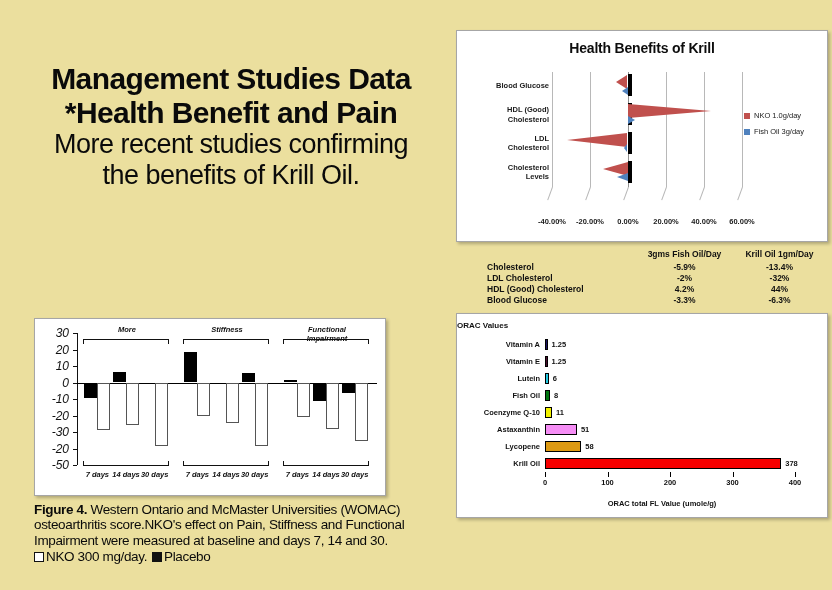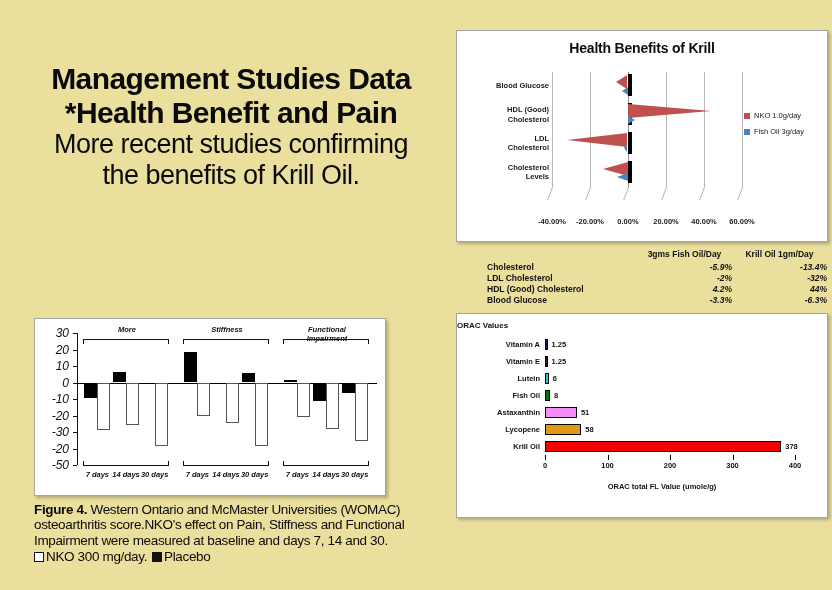--- a/index.html
+++ b/index.html
@@ -43,7 +43,7 @@
   #hb-table th.rowhdr { text-align: left; }
   #hb-table td { padding: 0.5px 0; }
   #hb-table td.lbl { text-align: left; width: 150px; }
-  #hb-table td.val { text-align: right; width: 95px; font-style: italic; }
+  #hb-table td.val { text-align: center; width: 95px; }
 
   
   #orac-panel { left: 456px; top: 313px; width: 372px; height: 205px; }

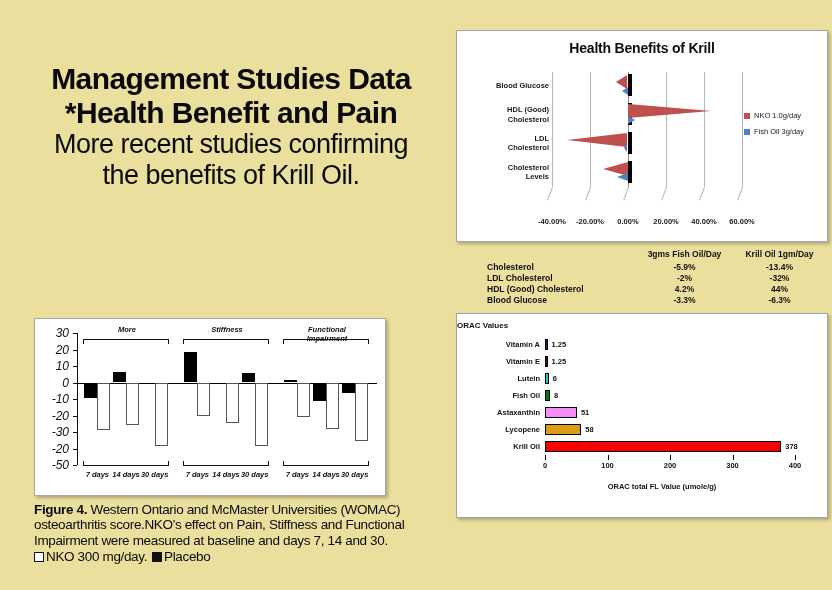--- a/index.html
+++ b/index.html
@@ -200,6 +200,11 @@
           <div class="orac-name">Fish Oil</div>
           <div class="orac-bar" style="width: 5px; background: rgb(0, 118, 15);"></div>
           <div class="orac-val">8</div>
+        </div>
+        <div class="orac-row">
+          <div class="orac-name">Coenzyme Q-10</div>
+          <div class="orac-bar" style="width: 6.875px; background: rgb(242, 242, 0);"></div>
+          <div class="orac-val">11</div>
         </div>
         <div class="orac-row">
           <div class="orac-name">Astaxanthin</div>

